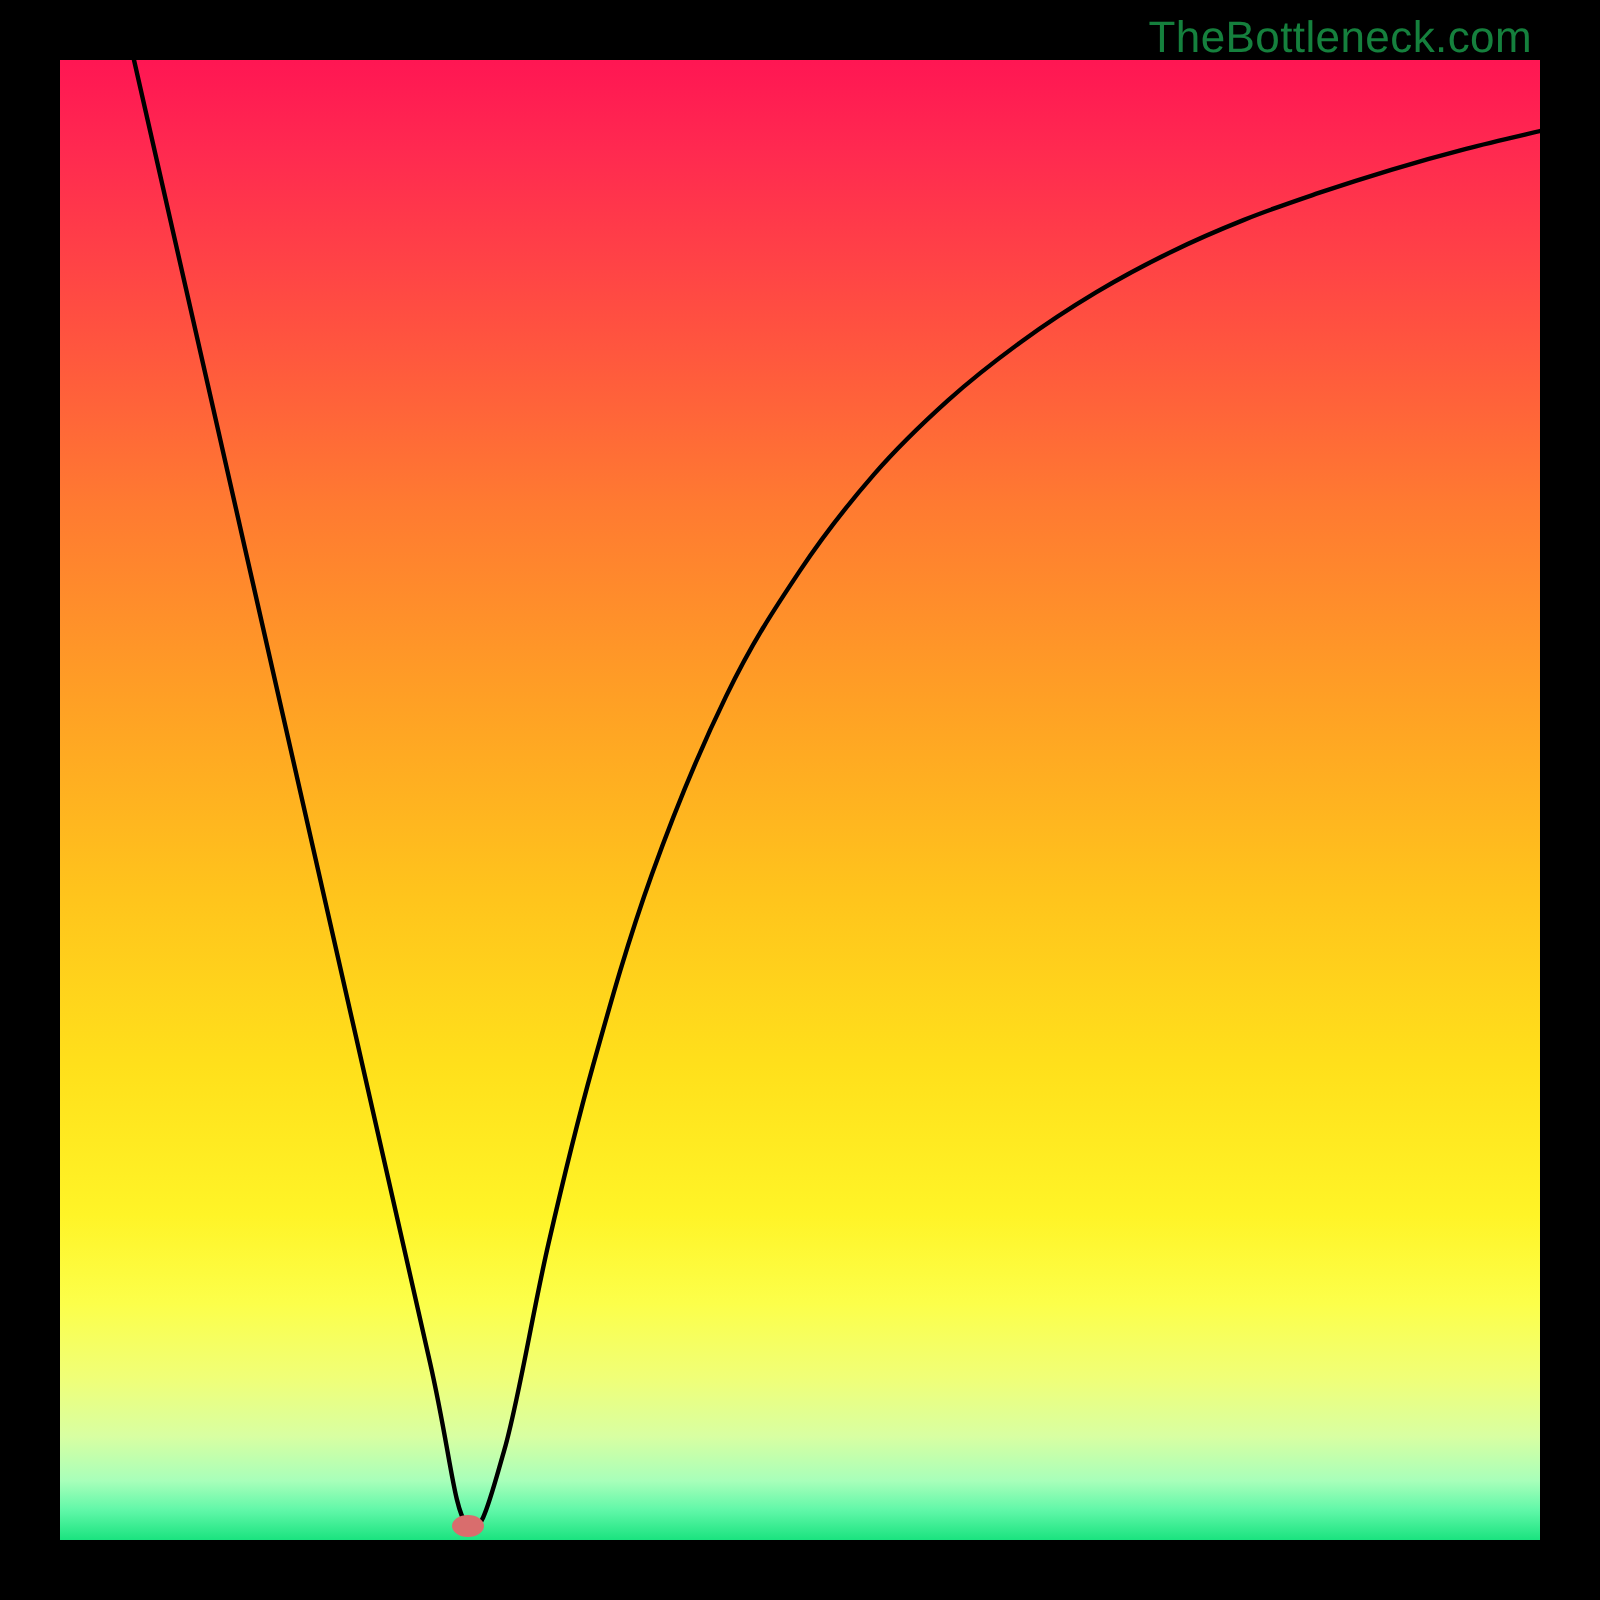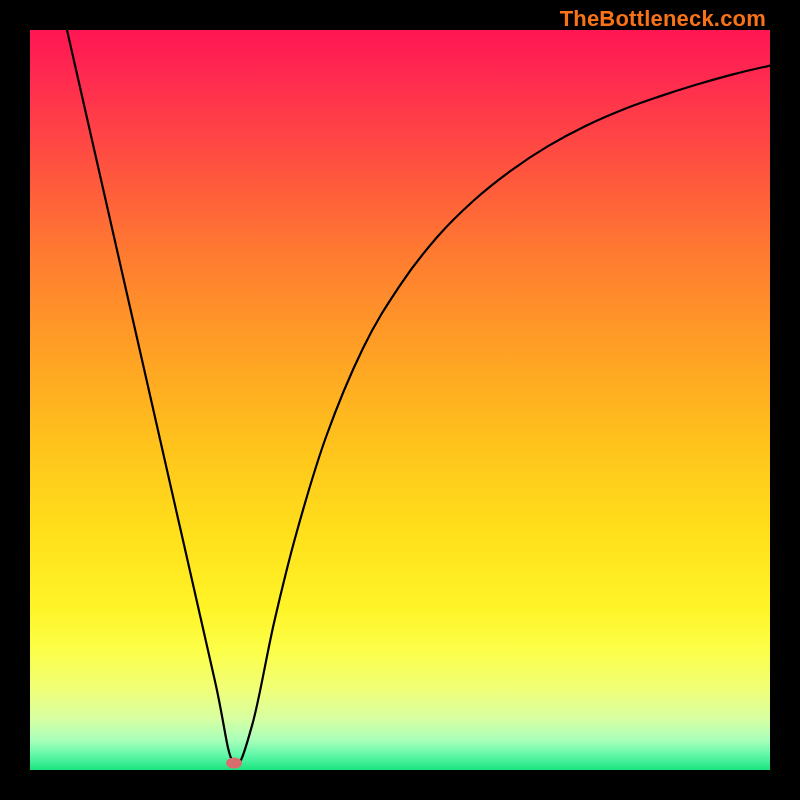--- a/index.html
+++ b/index.html
@@ -40,8 +40,8 @@
     right: 34px;
     font-family: Arial, Helvetica, sans-serif;
     font-size: 22px;
-    font-weight: 700;
-    color: #f97316;
+    font-weight: 400;
+    color: #15803d;
     letter-spacing: 0.2px;
   }
   .curve {

